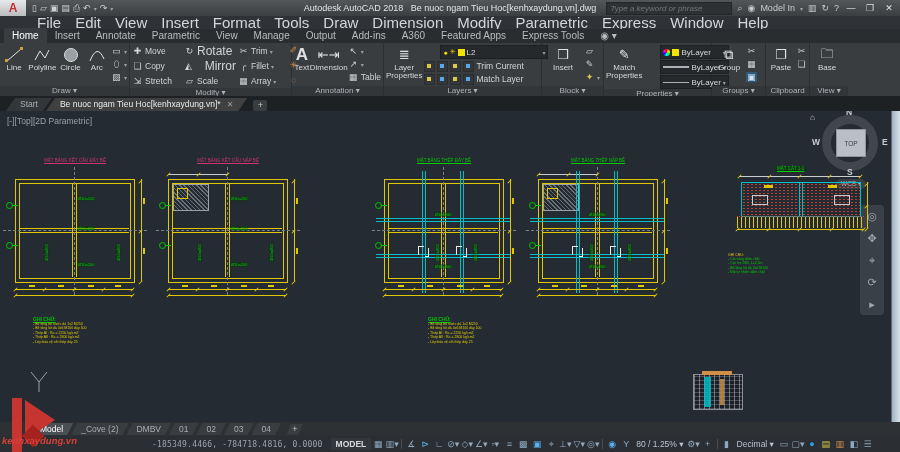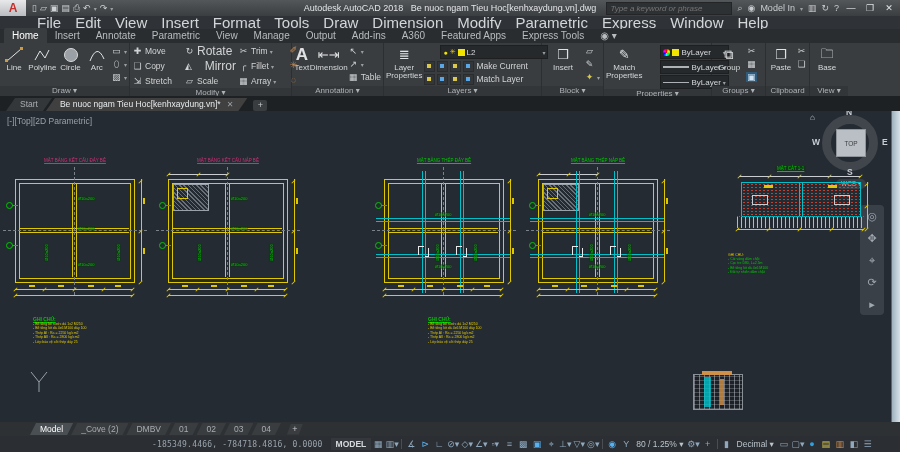--- a/index.html
+++ b/index.html
@@ -318,7 +318,7 @@
             <span class="tiny b">
                 <i></i>
               </span>
-            <span>Make Current</span>
+            <span>Trim Current</span>
           </div>
           <div class="srow">
             <span class="tiny">

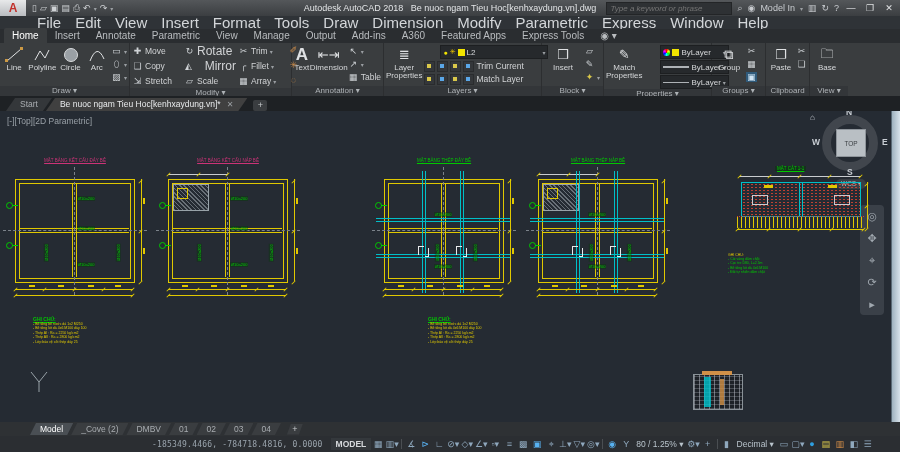--- a/index.html
+++ b/index.html
@@ -775,6 +775,12 @@
       </span>
   </div>
 
+  <div class="wm">
+    <div class="bar"></div>
+    <div class="t1"></div>
+    <div class="t2"></div>
+    <div class="txt">kenhxaydung.vn</div>
+  </div>
 </div>
 
 </body></html>

